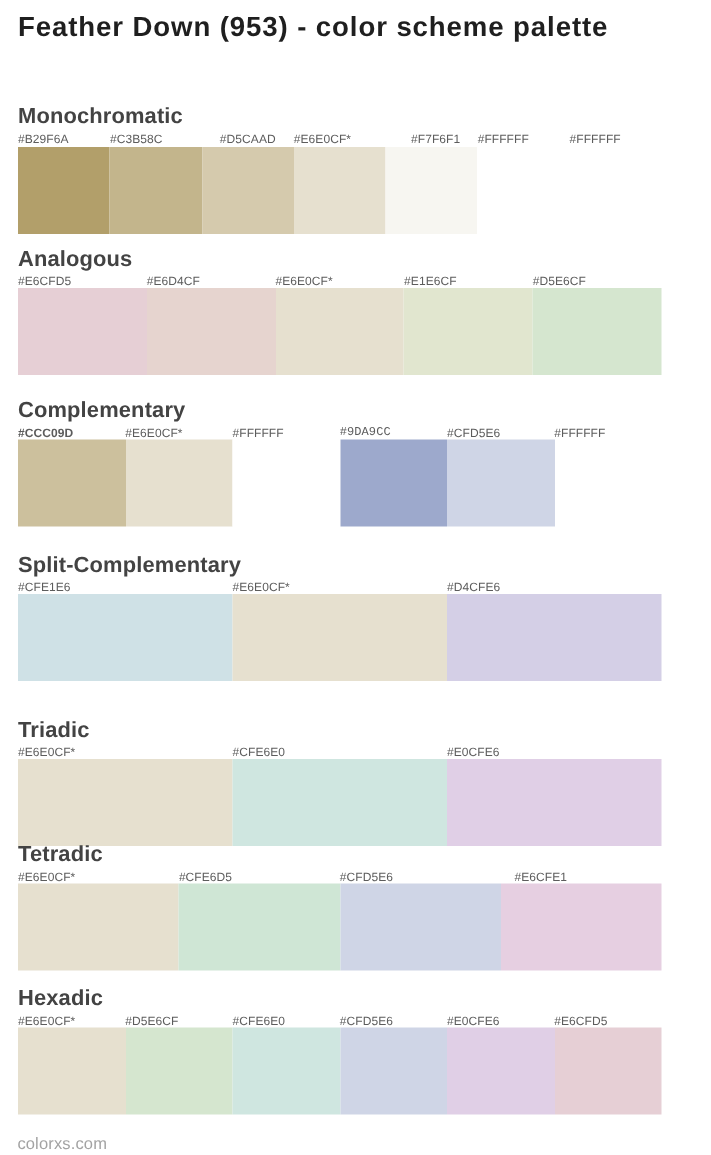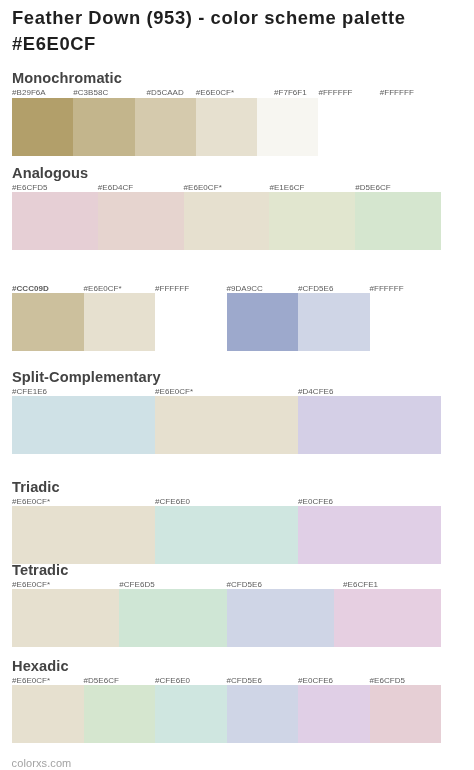--- a/index.html
+++ b/index.html
@@ -39,7 +39,6 @@
 <div class="page">
   <h1 class="title">
     <span>Feather Down (953) - color scheme palette</span><br>
-    <span>#E6E0CF</span>
   </h1>
   <div id="sections">
       <div class="section" style="top: 97.5px; height: 68px;">

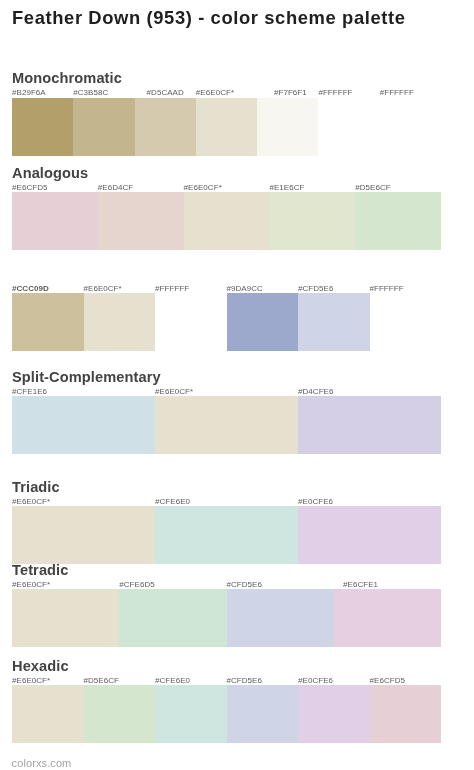--- a/index.html
+++ b/index.html
@@ -80,6 +80,7 @@
         </div>
       </div>
       <div class="section" style="top: 293.1px; height: 58px;">
+        <div class="sec-head">Complementary</div>
         <div class="labels">
           <span class="lbl" style="left: 0px; font-weight: bold;">#CCC09D</span>
           <span class="lbl" style="left: 71.5px;">#E6E0CF*</span>

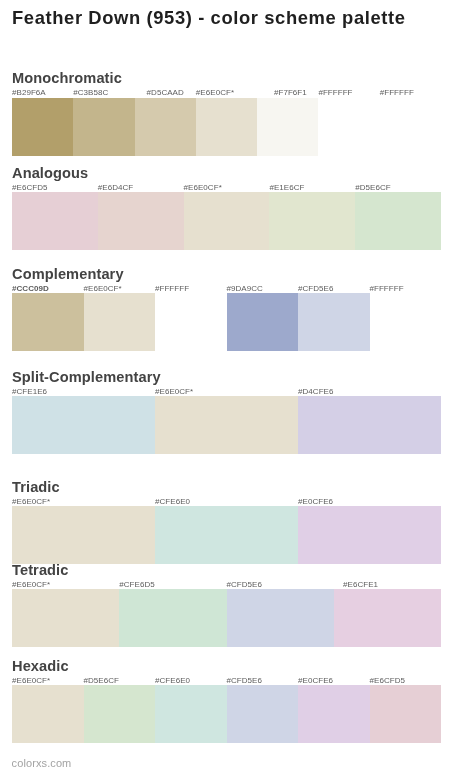--- a/index.html
+++ b/index.html
@@ -85,7 +85,7 @@
           <span class="lbl" style="left: 0px; font-weight: bold;">#CCC09D</span>
           <span class="lbl" style="left: 71.5px;">#E6E0CF*</span>
           <span class="lbl" style="left: 143px;">#FFFFFF</span>
-          <span class="lbl" style="left: 214.5px;">#9DA9CC</span>
+          <span class="lbl" style="left: 214.5px; font-family: Liberation Mono, monospace;">#9DA9CC</span>
           <span class="lbl" style="left: 286px;">#CFD5E6</span>
           <span class="lbl" style="left: 357.5px;">#FFFFFF</span>
         </div>

